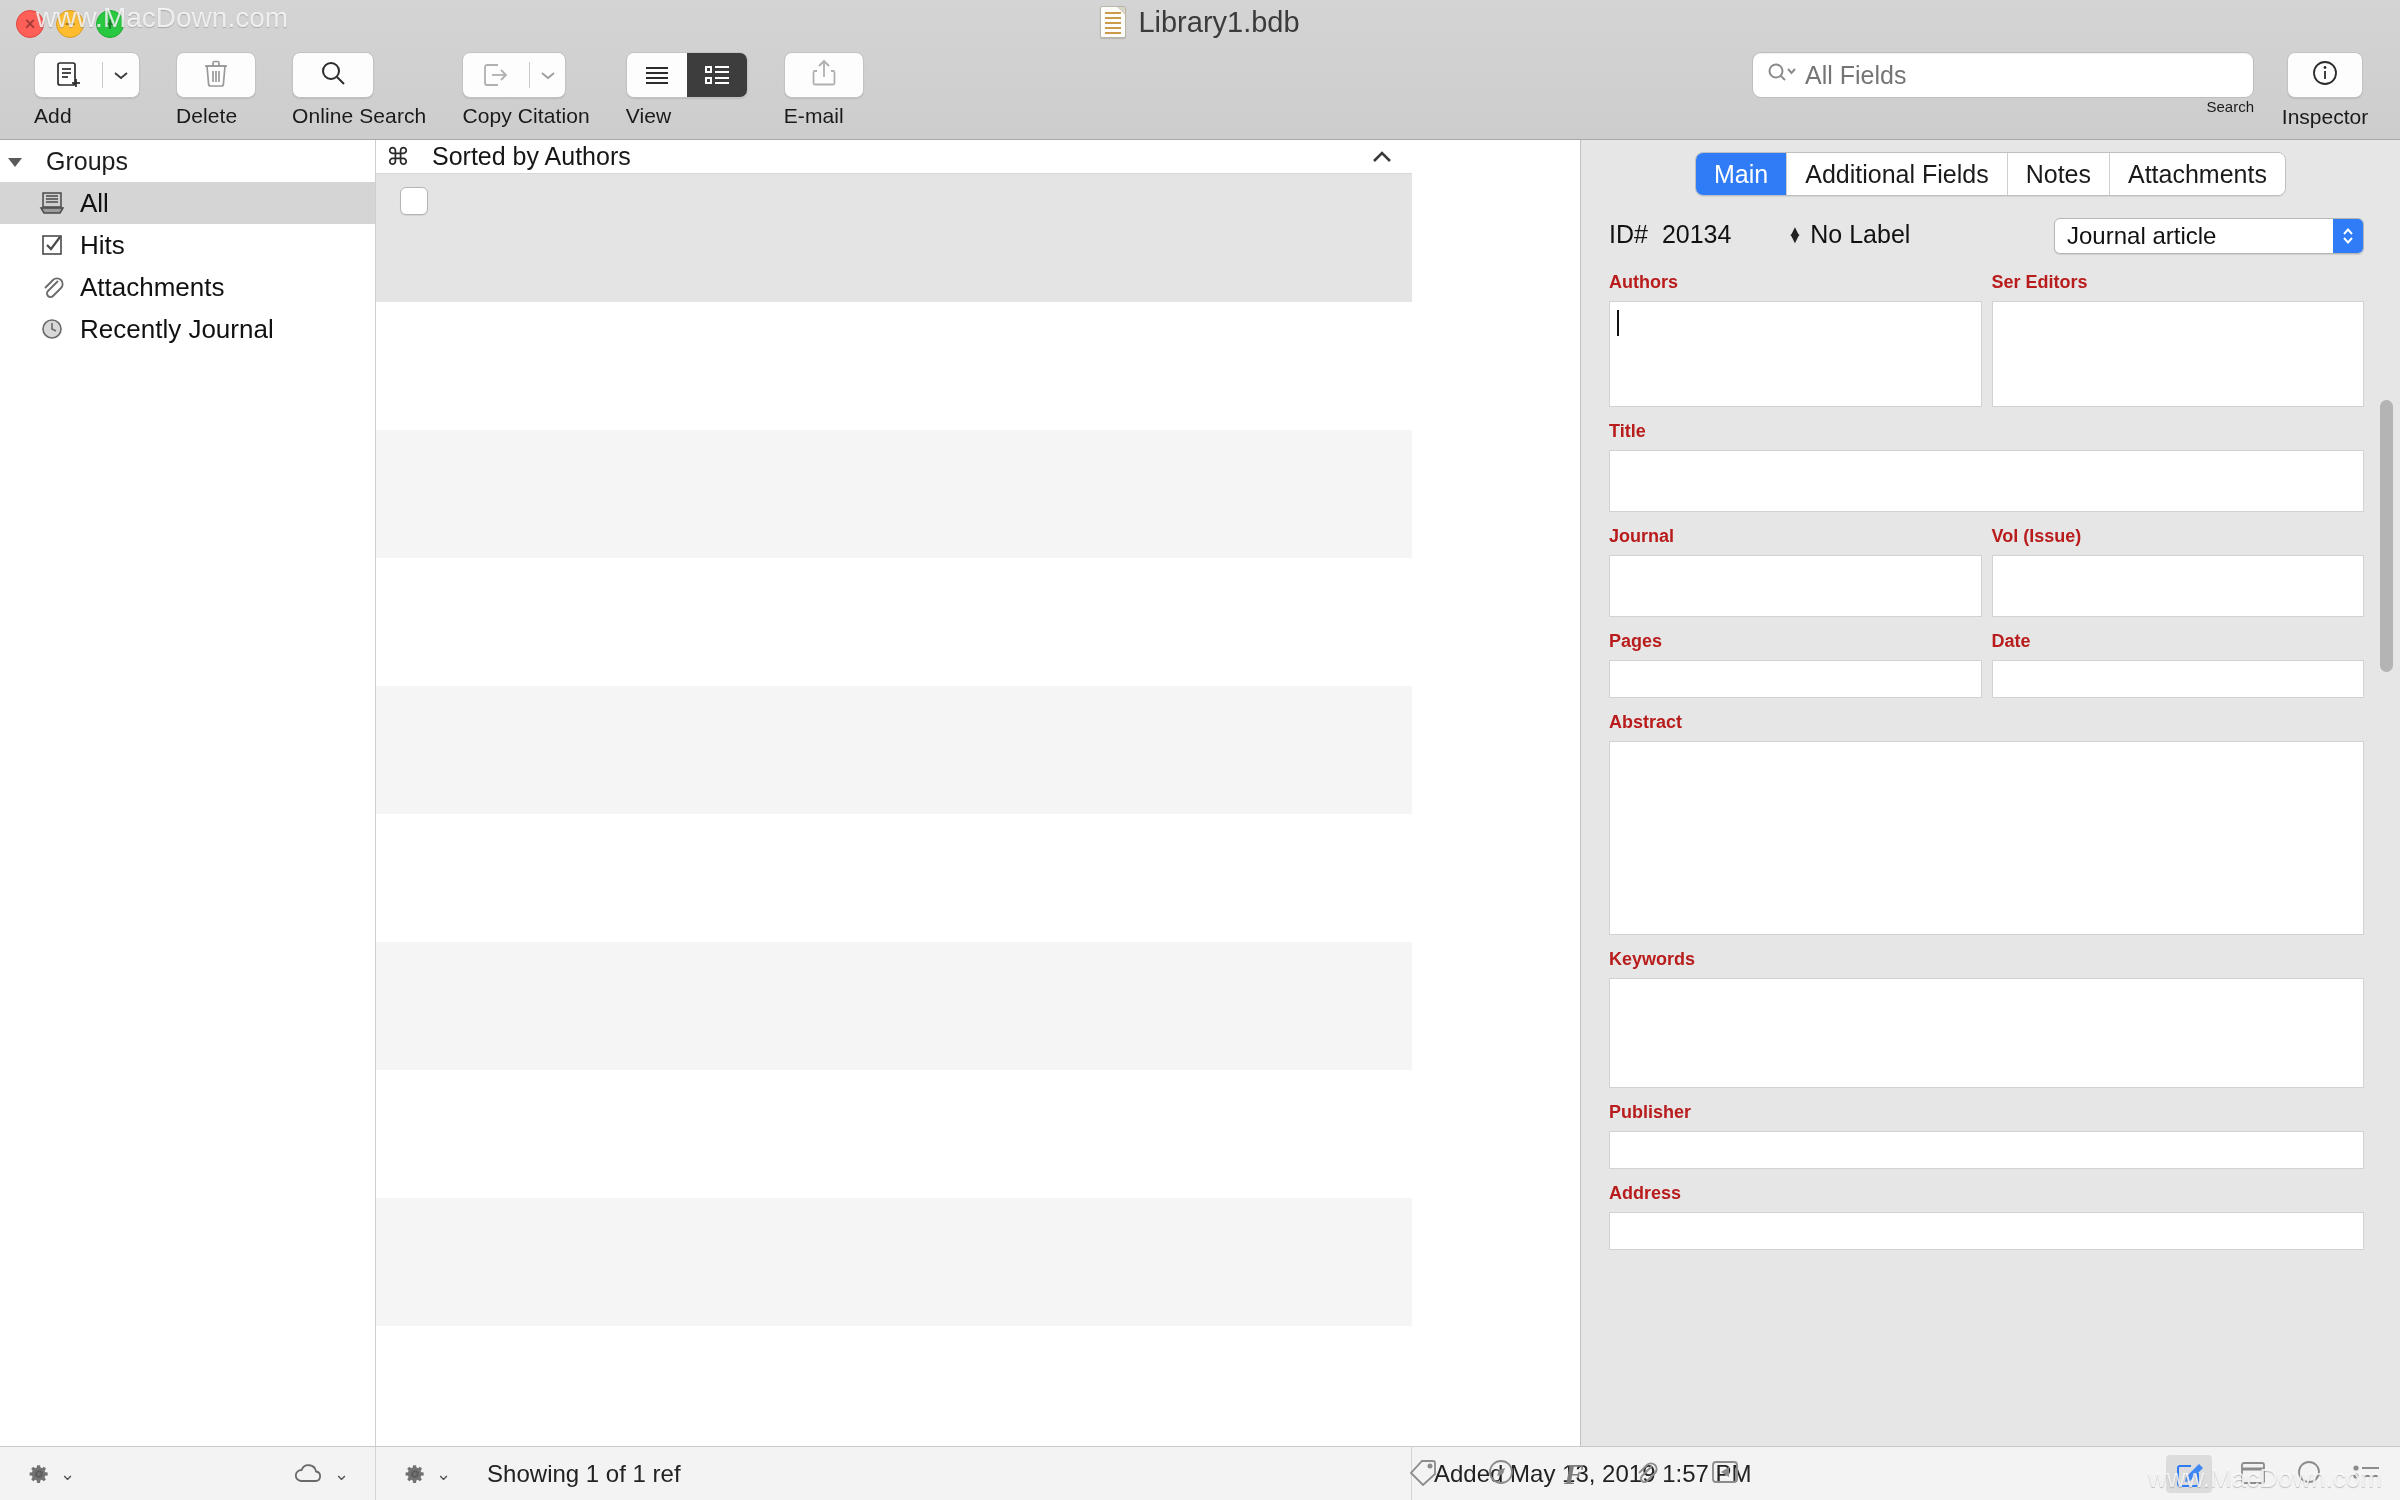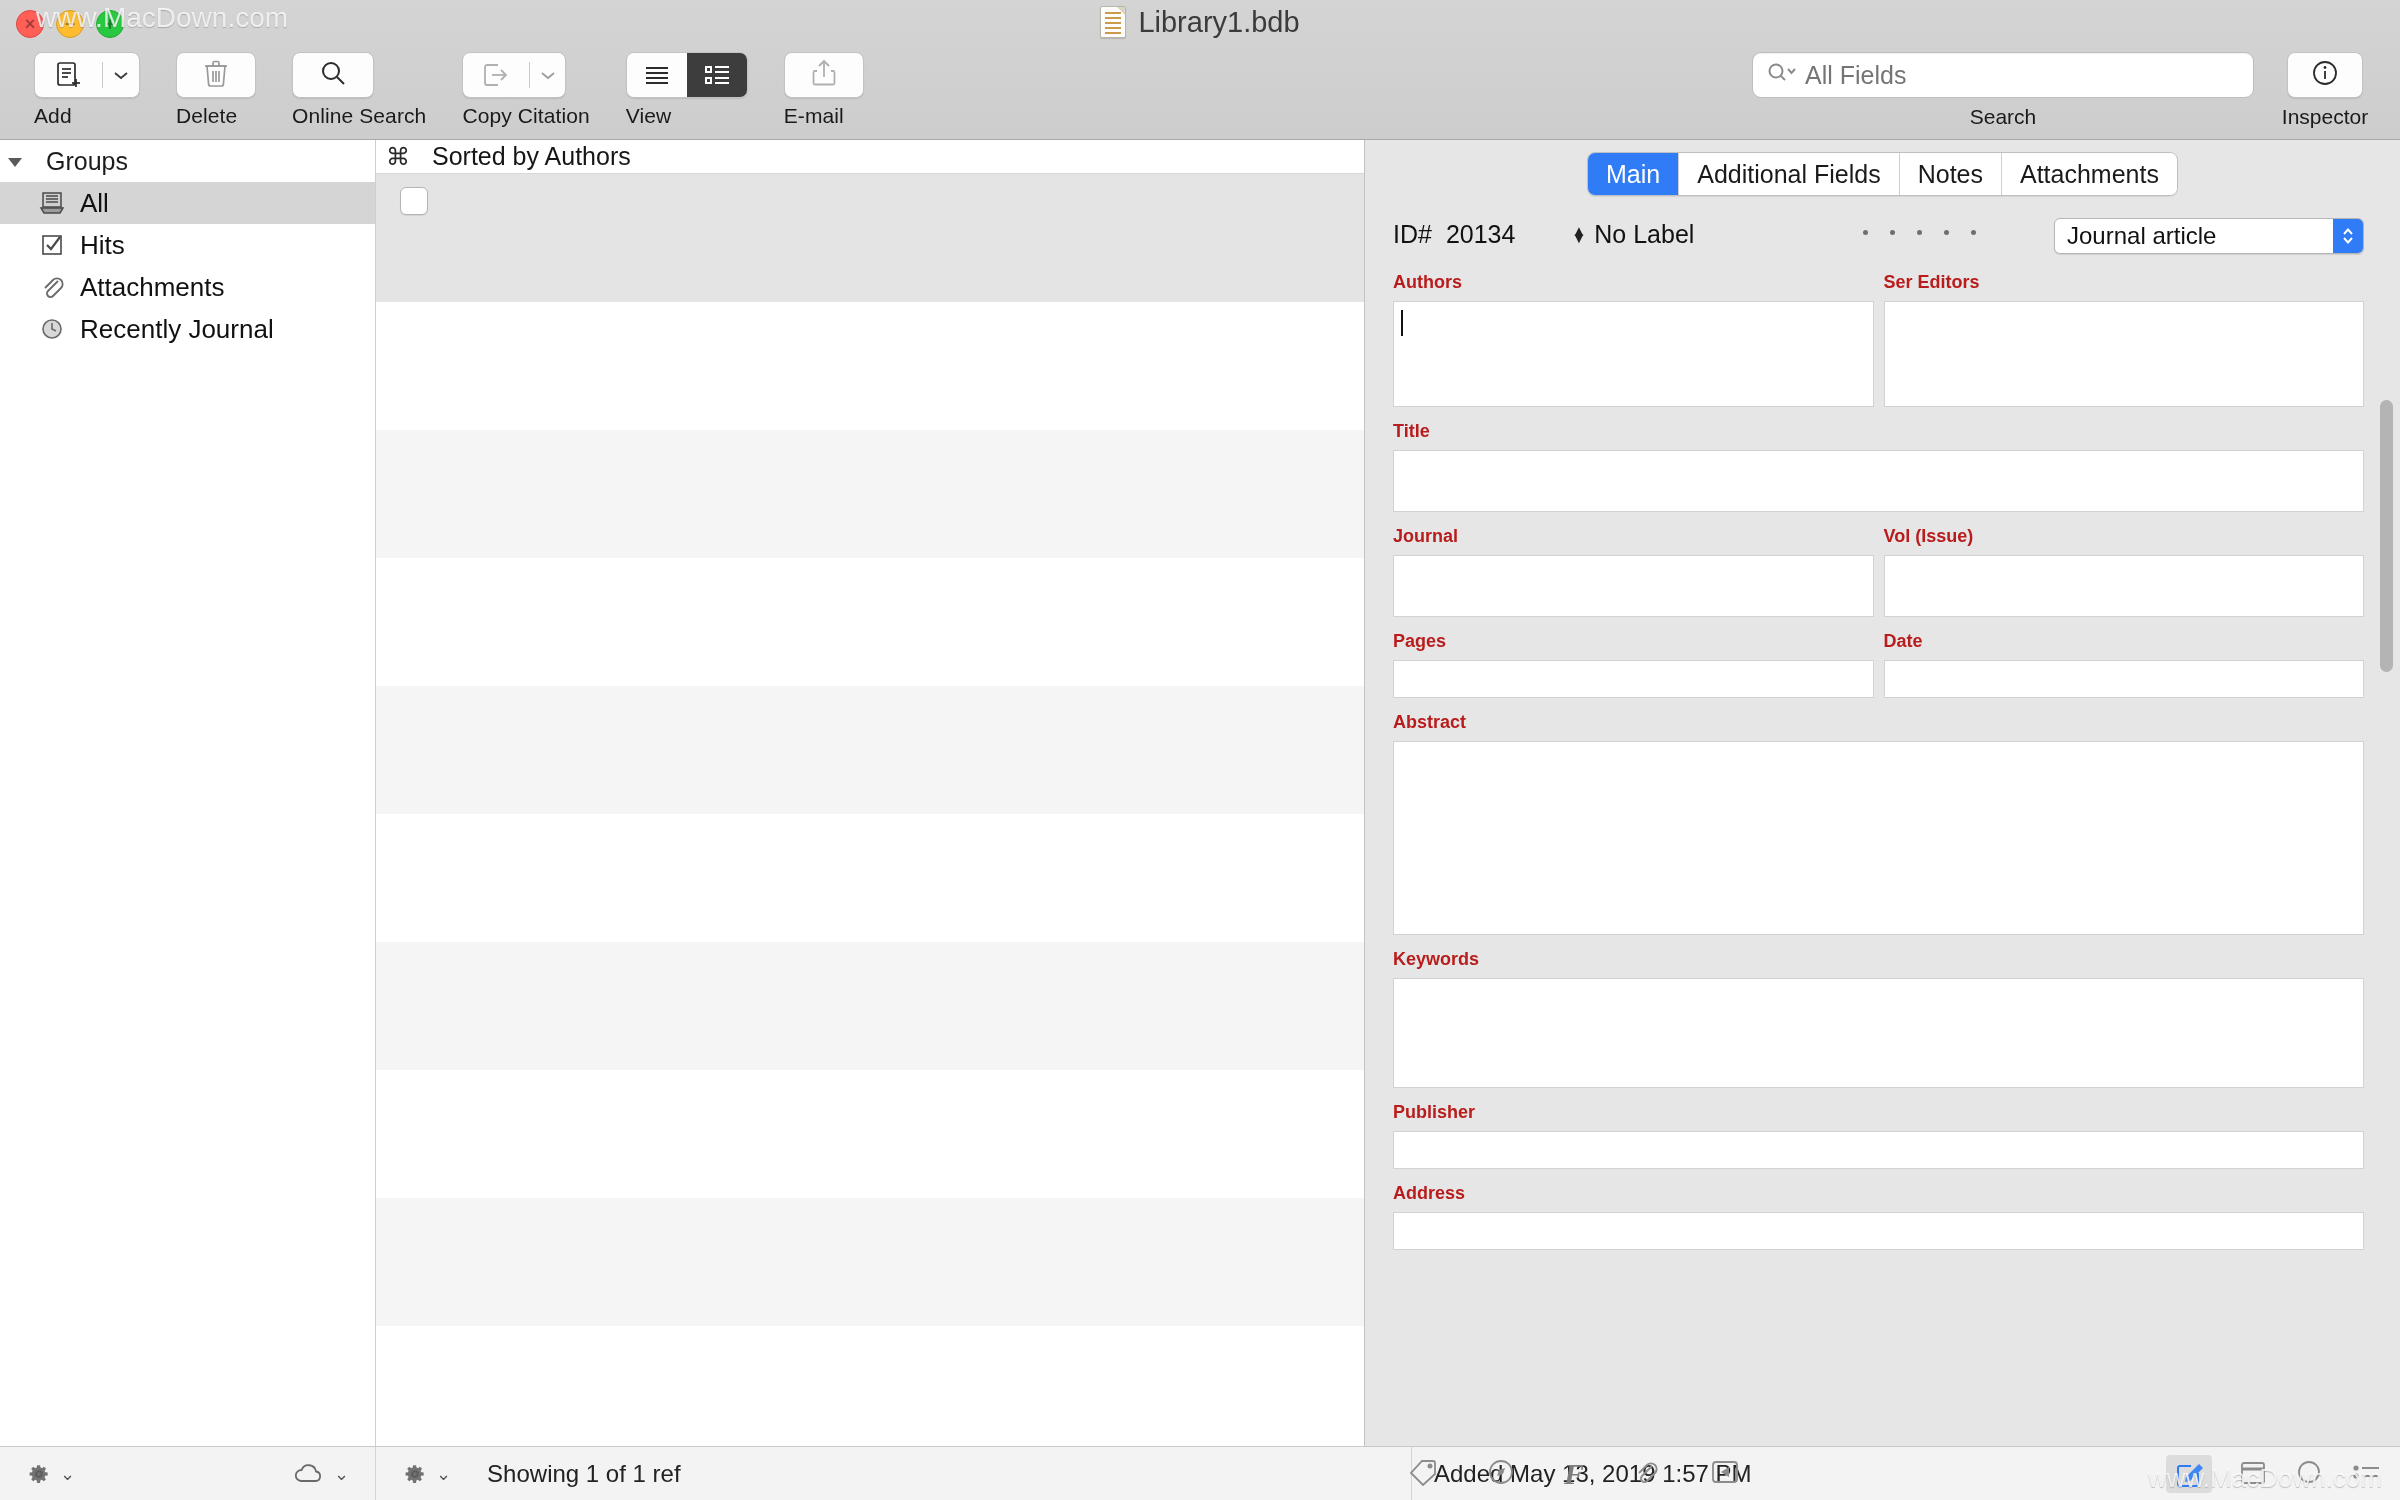--- a/index.html
+++ b/index.html
@@ -73,7 +73,7 @@
     box-shadow: inset 0 1px 1px rgba(0,0,0,.06);
   }
   .search-ph { font-size: 25px; color: #a6a6a6; }
-  .search-label { text-align: center; font-size: 21px; color: #1a1a1a; margin-top: 7px; }
+  .search-label { text-align: right; font-size: 15px; color: #1a1a1a; }
 
   .inspector-btn-wrap { position: absolute; right: 22px; top: 52px; width: 106px; }
   .inspector-btn {

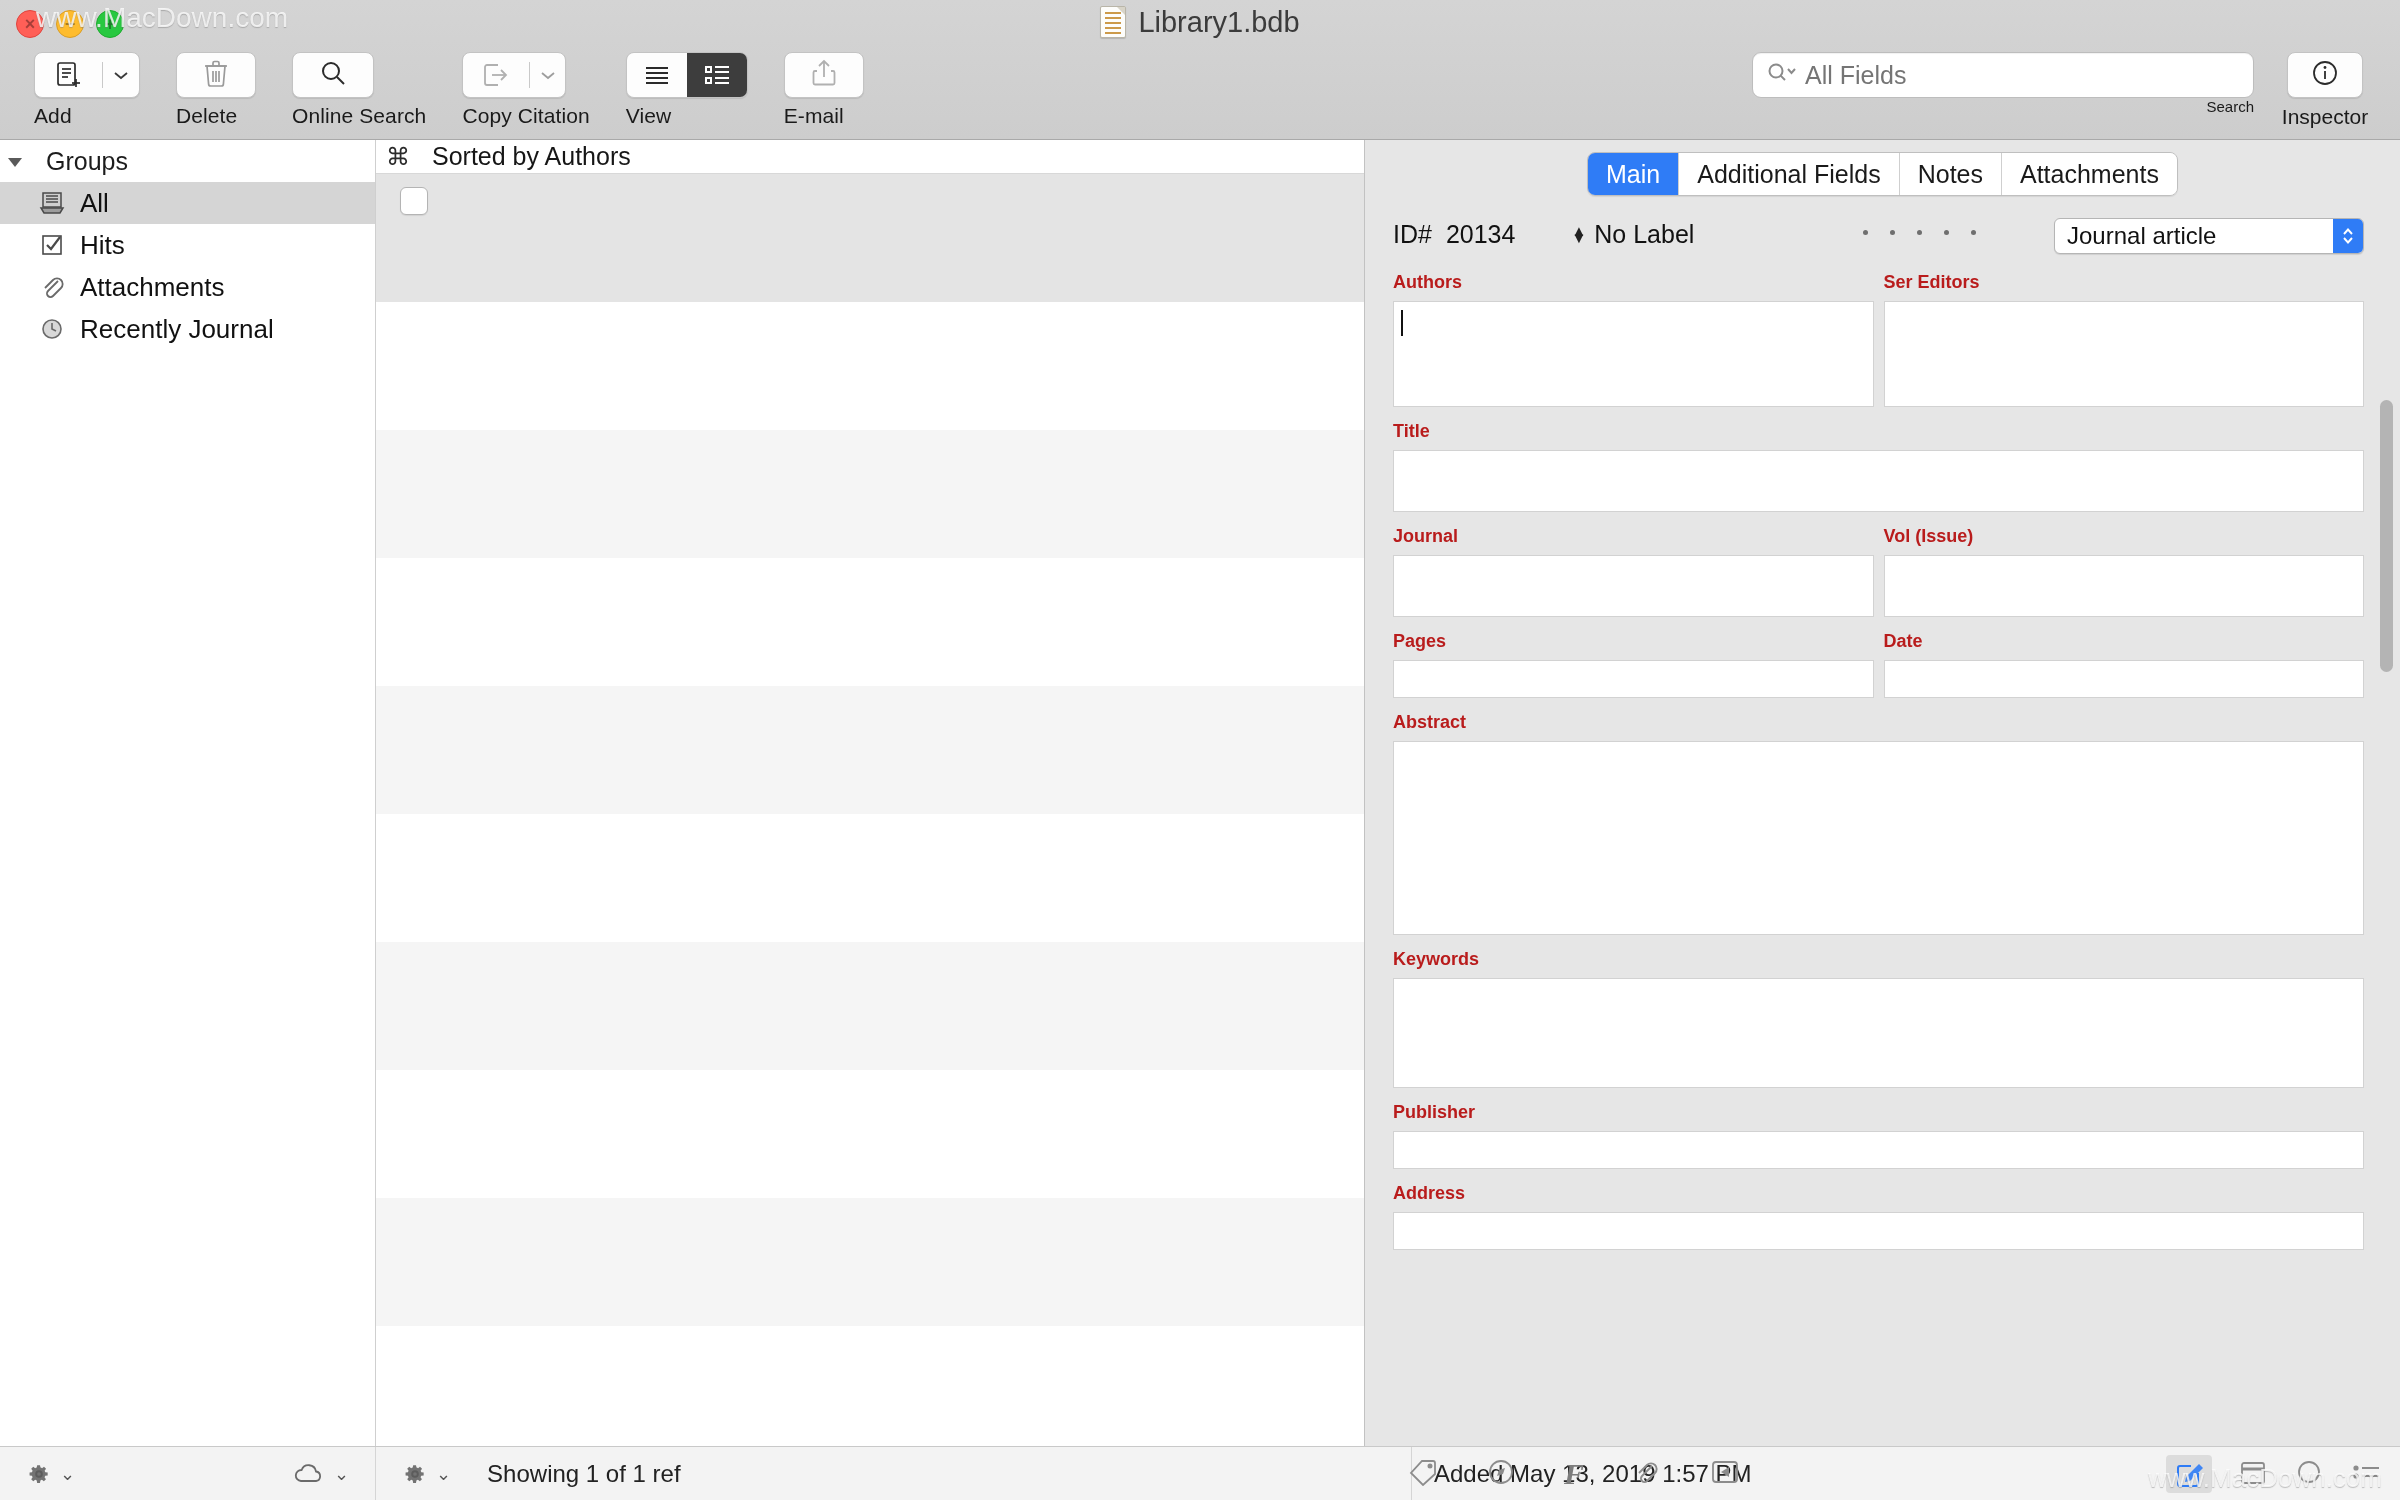--- a/index.html
+++ b/index.html
@@ -123,7 +123,7 @@
 
   
   .inspector {
-    position: absolute; right: 0; top: 140px; width: 1036px; bottom: 54px;
+    position: absolute; right: 0; top: 140px; width: 820px; bottom: 54px;
     background: #e6e6e6; border-left: 1px solid #c2c2c2; overflow: hidden;
   }
   .tabs { display: flex; justify-content: center; padding-top: 12px; }

